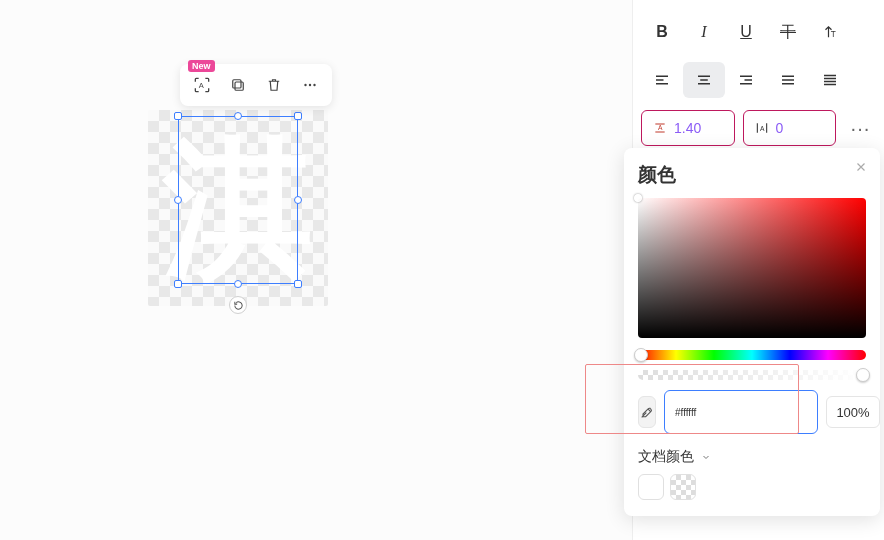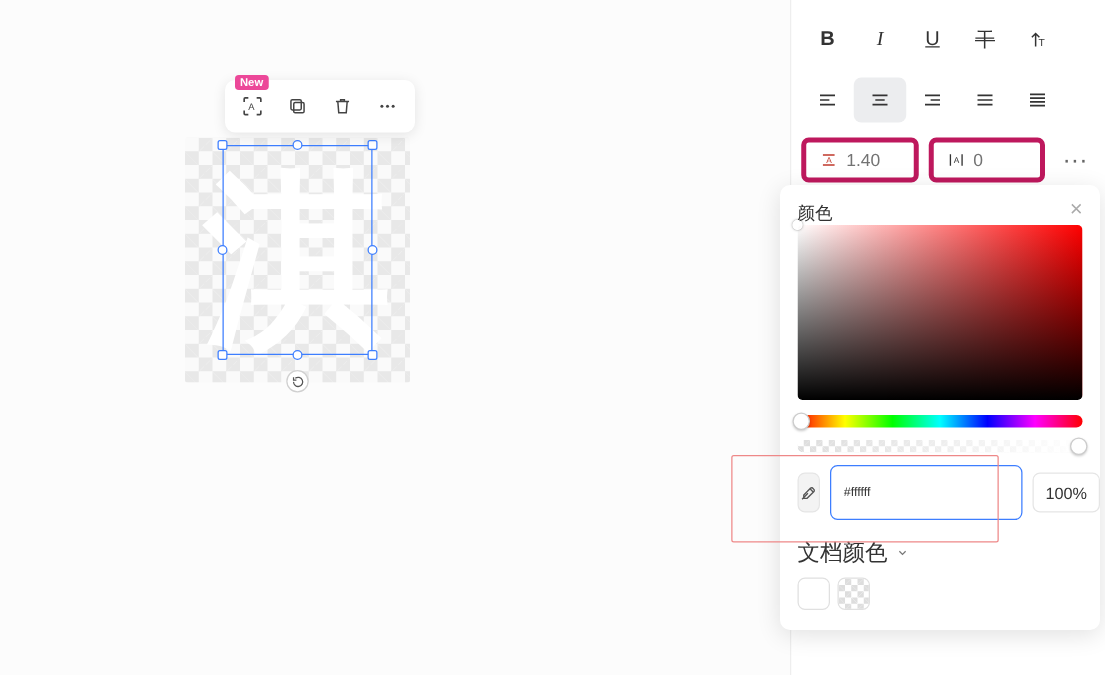--- a/index.html
+++ b/index.html
@@ -45,7 +45,7 @@
   .iconbtn svg { width:18px; height:18px; }
 
   .textrow { display:flex; align-items:center; padding:6px 8px; gap:8px;}
-  .chip { height:36px; border:4px solid #be185d; border-radius:6px; display:flex; align-items:center; padding:0 10px; font-size:14px; color:#737373; gap:6px;}
+  .chip { height:36px; border:1px solid #be185d; border-radius:6px; display:flex; align-items:center; padding:0 10px; font-size:14px; color:#8b5cf6; gap:6px;}
   .more { font-size:20px; color:#666; padding:0 6px;}
 
   

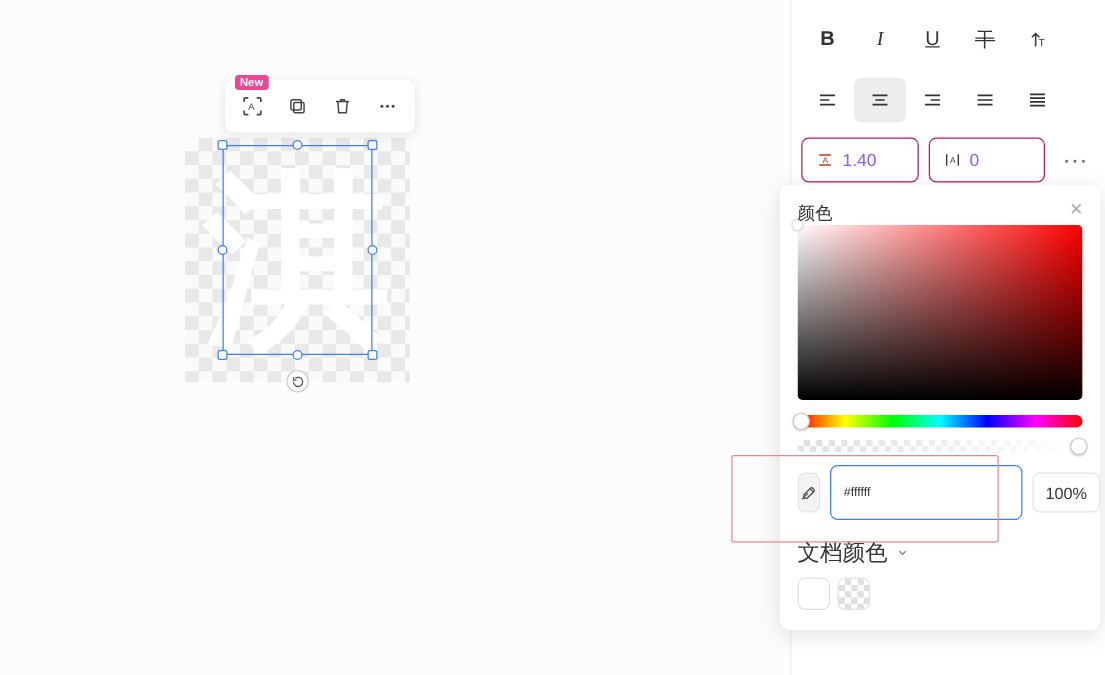--- a/index.html
+++ b/index.html
@@ -50,7 +50,7 @@
 
   
   .popover { position:absolute; right:4px; left:auto; top:148px; width:256px; background:#fff; border-radius:8px; box-shadow:0 4px 20px rgba(0,0,0,.12); padding:14px 14px 16px 14px;}
-  .pop-title { font-size:14px; font-weight:400; color:#333; }
+  .pop-title { font-size:19px; font-weight:700; color:#333; margin-bottom:10px;}
   .pop-close { position:absolute; right:12px; top:12px; color:#aaa; font-size:14px;}
   .satval { width:100%; height:140px; border-radius:4px; position:relative;
     background: linear-gradient(to top, #000, rgba(0,0,0,0)), linear-gradient(to right, #fff, #ff0000);

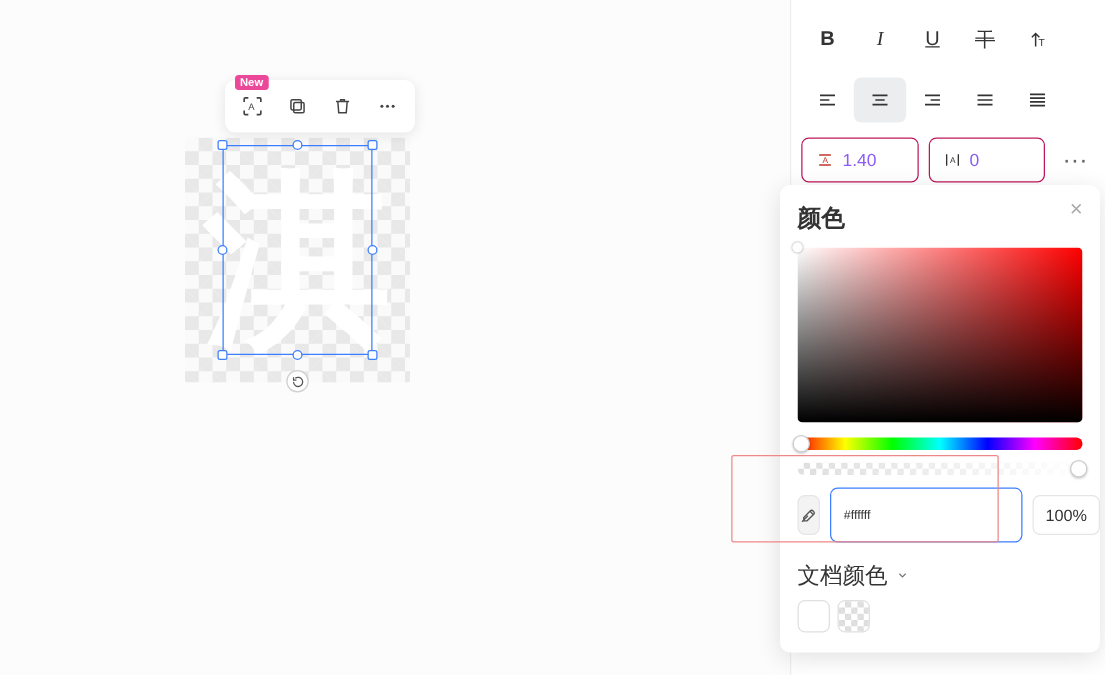--- a/index.html
+++ b/index.html
@@ -75,7 +75,7 @@
   .pct { height:32px; border:1px solid #e5e5e5; border-radius:6px; padding:0 8px; font-size:13px; color:#333; display:flex; align-items:center; min-width:54px; justify-content:center;}
   .highlight-box { position:absolute; left:-39px; top:216px; width:214px; height:70px; border:1.5px solid #e88; border-radius:2px; pointer-events:none;}
 
-  .doccolors { margin-top:14px; display:flex; align-items:center; gap:6px; font-size:18px; color:#333;}
+  .doccolors { margin-top:14px; display:flex; align-items:center; gap:6px; font-size:14px; color:#333;}
   .swatches { margin-top:8px; display:flex; gap:6px;}
   .swatch { width:26px; height:26px; border:1px solid #e0e0e0; border-radius:6px; }
   .swatch.trans {

